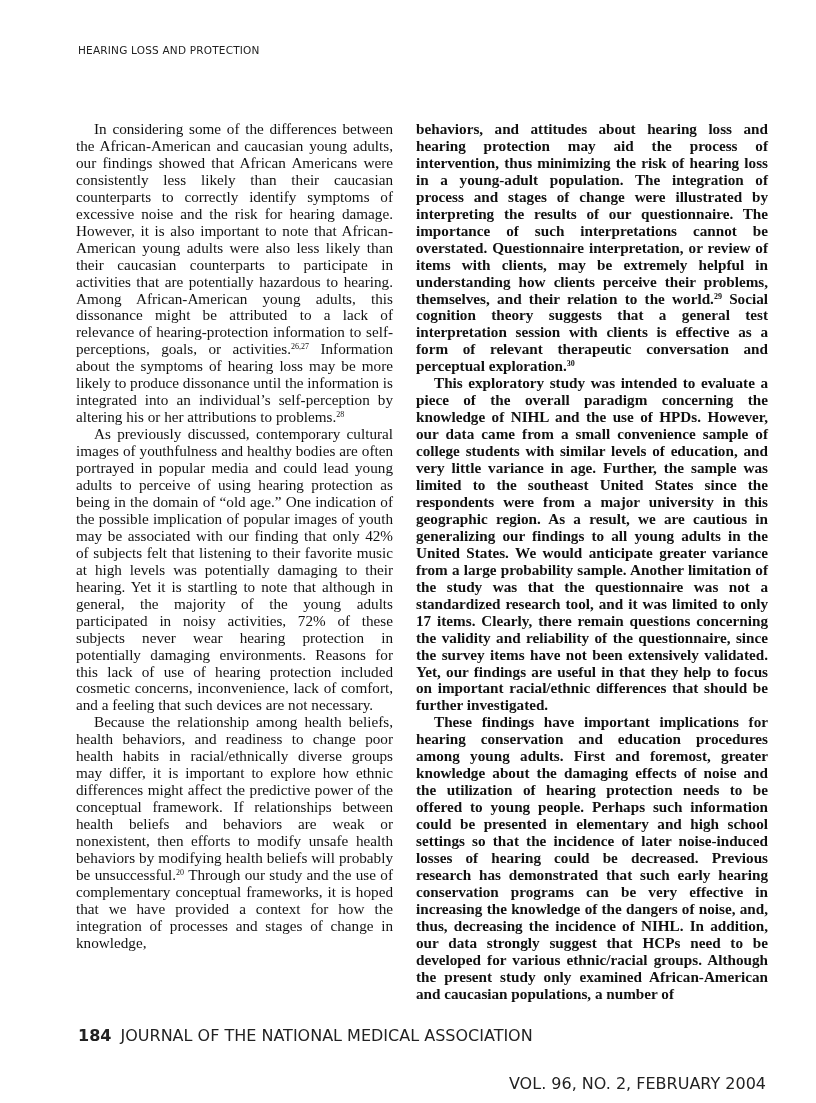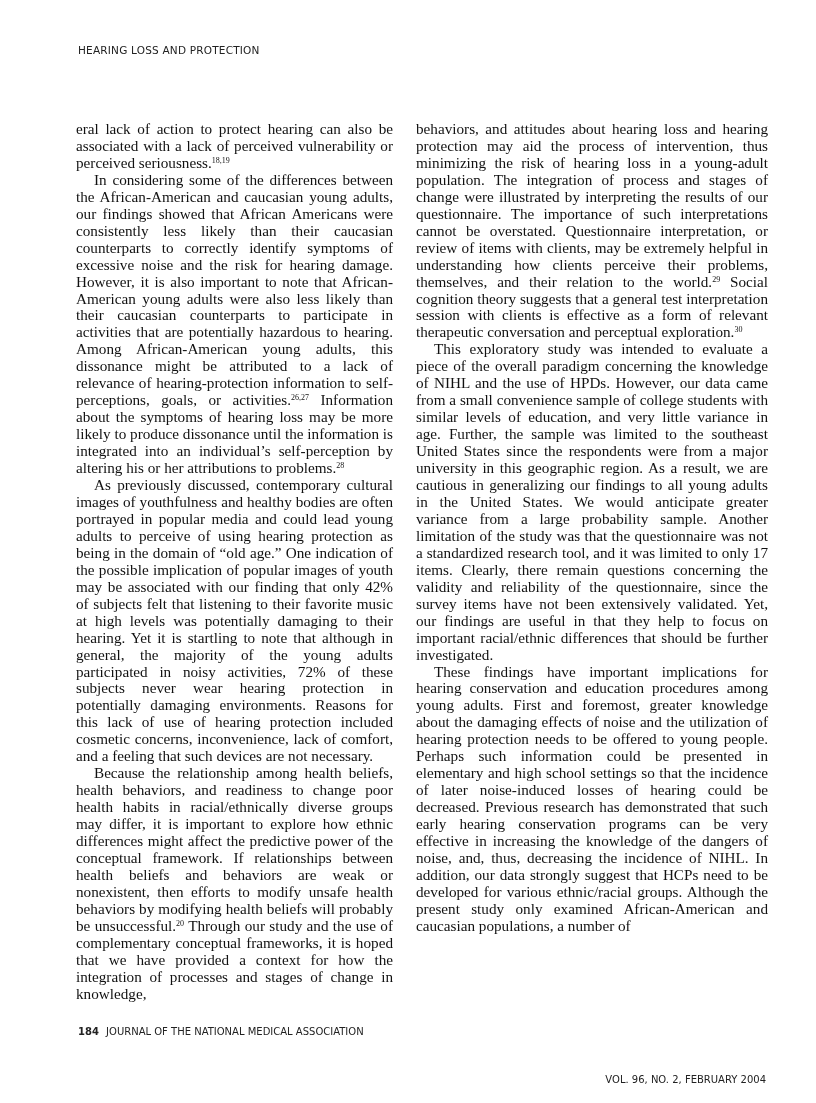--- a/index.html
+++ b/index.html
@@ -33,7 +33,6 @@
 <div class="running-head">HEARING LOSS AND PROTECTION</div>
 
 <div class="col col-left">
-    <p class="cont"><span>eral lack of action to protect hearing can also be associated with a lack of perceived vulnerability or perceived seriousness.</span><sup>18,19</sup></p>
     <p><span>In considering some of the differences between the African-American and caucasian young adults, our findings showed that African Americans were consistently less likely than their caucasian counterparts to correctly identify symptoms of excessive noise and the risk for hearing damage. However, it is also important to note that African-American young adults were also less likely than their caucasian counterparts to participate in activities that are potentially hazardous to hearing. Among African-American young adults, this dissonance might be attributed to a lack of relevance of hearing-protection information to self-perceptions, goals, or activities.</span><sup>26,27</sup><span> Information about the symptoms of hearing loss may be more likely to produce dissonance until the information is integrated into an individual’s self-perception by altering his or her attributions to problems.</span><sup>28</sup></p>
     <p><span>As previously discussed, contemporary cultural images of youthfulness and healthy bodies are often portrayed in popular media and could lead young adults to perceive of using hearing protection as being in the domain of “old age.” One indication of the possible implication of popular images of youth may be associated with our finding that only 42% of subjects felt that listening to their favorite music at high levels was potentially damaging to their hearing. Yet it is startling to note that although in general, the majority of the young adults participated in noisy activities, 72% of these subjects never wear hearing protection in potentially damaging environments. Reasons for this lack of use of hearing protection included cosmetic concerns, inconvenience, lack of comfort, and a feeling that such devices are not necessary.</span></p>
     <p><span>Because the relationship among health beliefs, health behaviors, and readiness to change poor health habits in racial/ethnically diverse groups may differ, it is important to explore how ethnic differences might affect the predictive power of the conceptual framework. If relationships between health beliefs and behaviors are weak or nonexistent, then efforts to modify unsafe health behaviors by modifying health beliefs will probably be unsuccessful.</span><sup>20</sup><span> Through our study and the use of complementary conceptual frameworks, it is hoped that we have provided a context for how the integration of processes and stages of change in knowledge,</span></p>

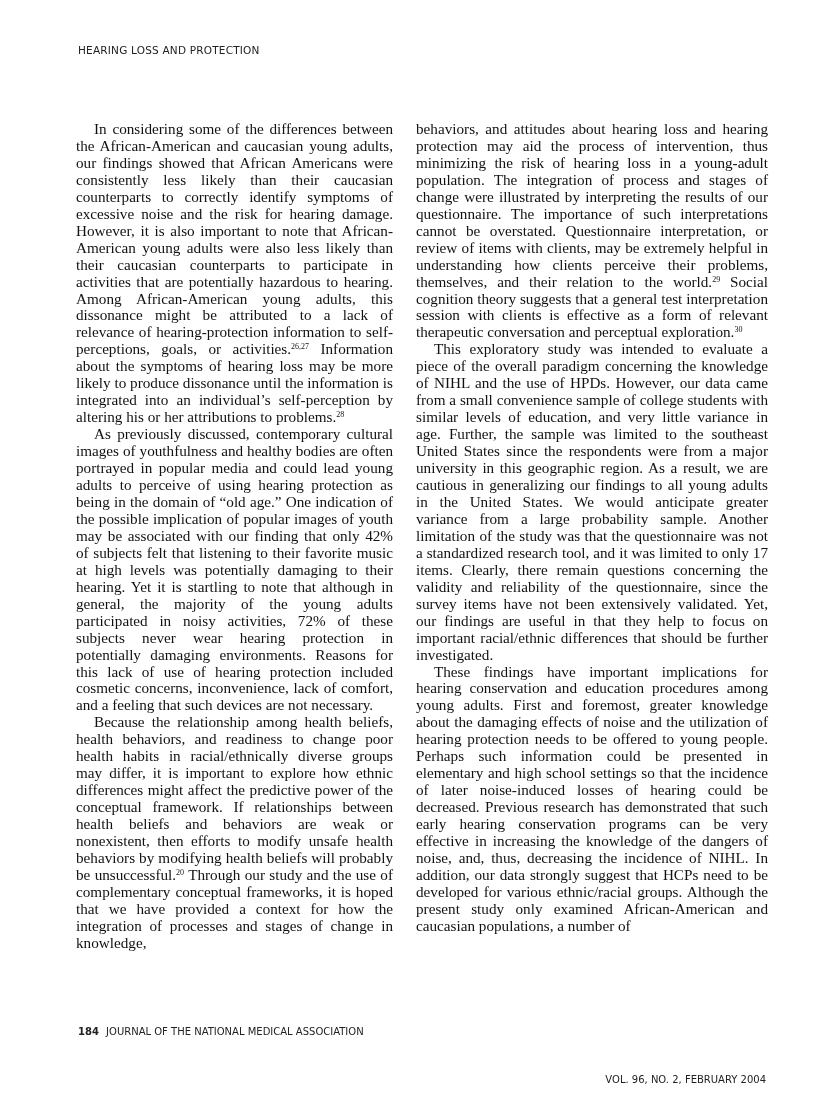--- a/index.html
+++ b/index.html
@@ -15,7 +15,7 @@
     text-align: justify; hyphens: manual;
   }
   .col-left { left: 76px; width: 317px; }
-  .col-right { left: 416px; width: 352px; }
+  .col-right { left: 416px; width: 352px; font-weight: bold; }
   .col p { margin: 0; text-indent: 18px; }
   .col p.cont { text-indent: 0; }
   sup { font-size: 8px; line-height: 0; vertical-align: 5px; }

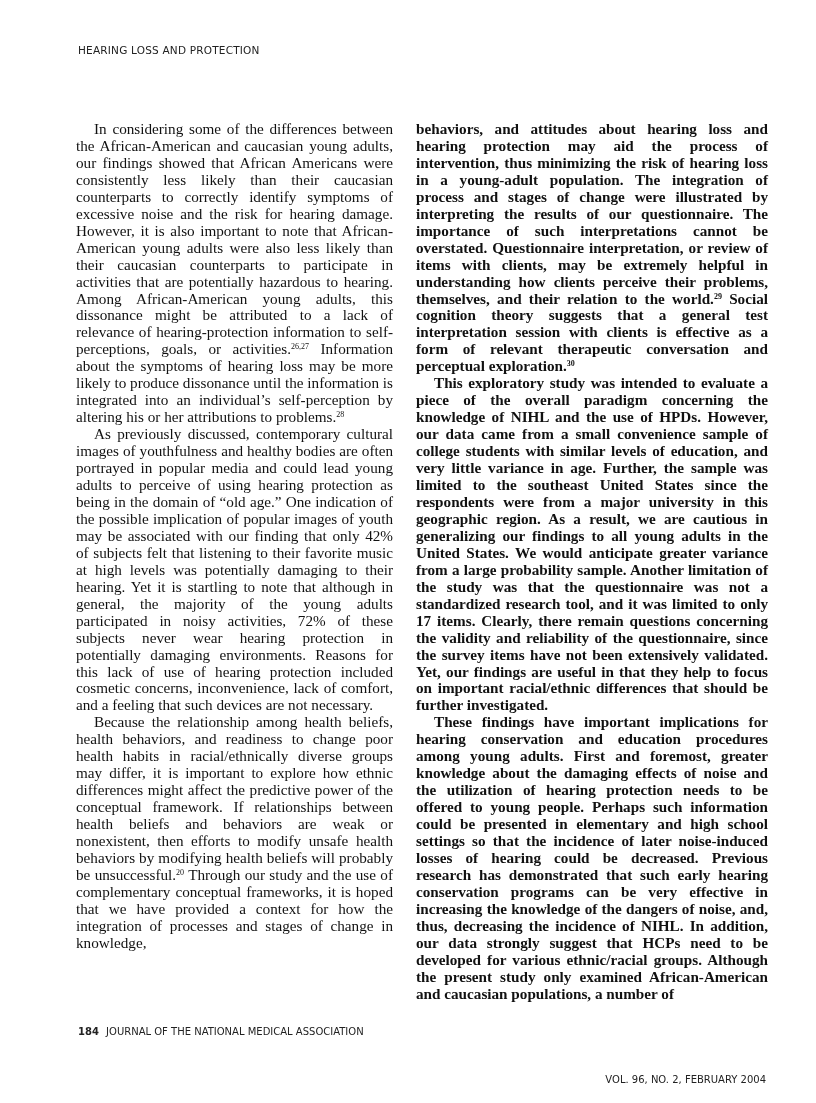--- a/index.html
+++ b/index.html
@@ -21,7 +21,7 @@
   sup { font-size: 8px; line-height: 0; vertical-align: 5px; }
   .footer {
     position: absolute; top: 1026px;
-    font-family: "DejaVu Sans", sans-serif; font-size: 10px; color: #222;
+    font-family: "DejaVu Sans", sans-serif; font-size: 16px; color: #222;
   }
   .footer-left { left: 78px; }
   .footer-left .pg { font-weight: bold; margin-right: 4px; }

